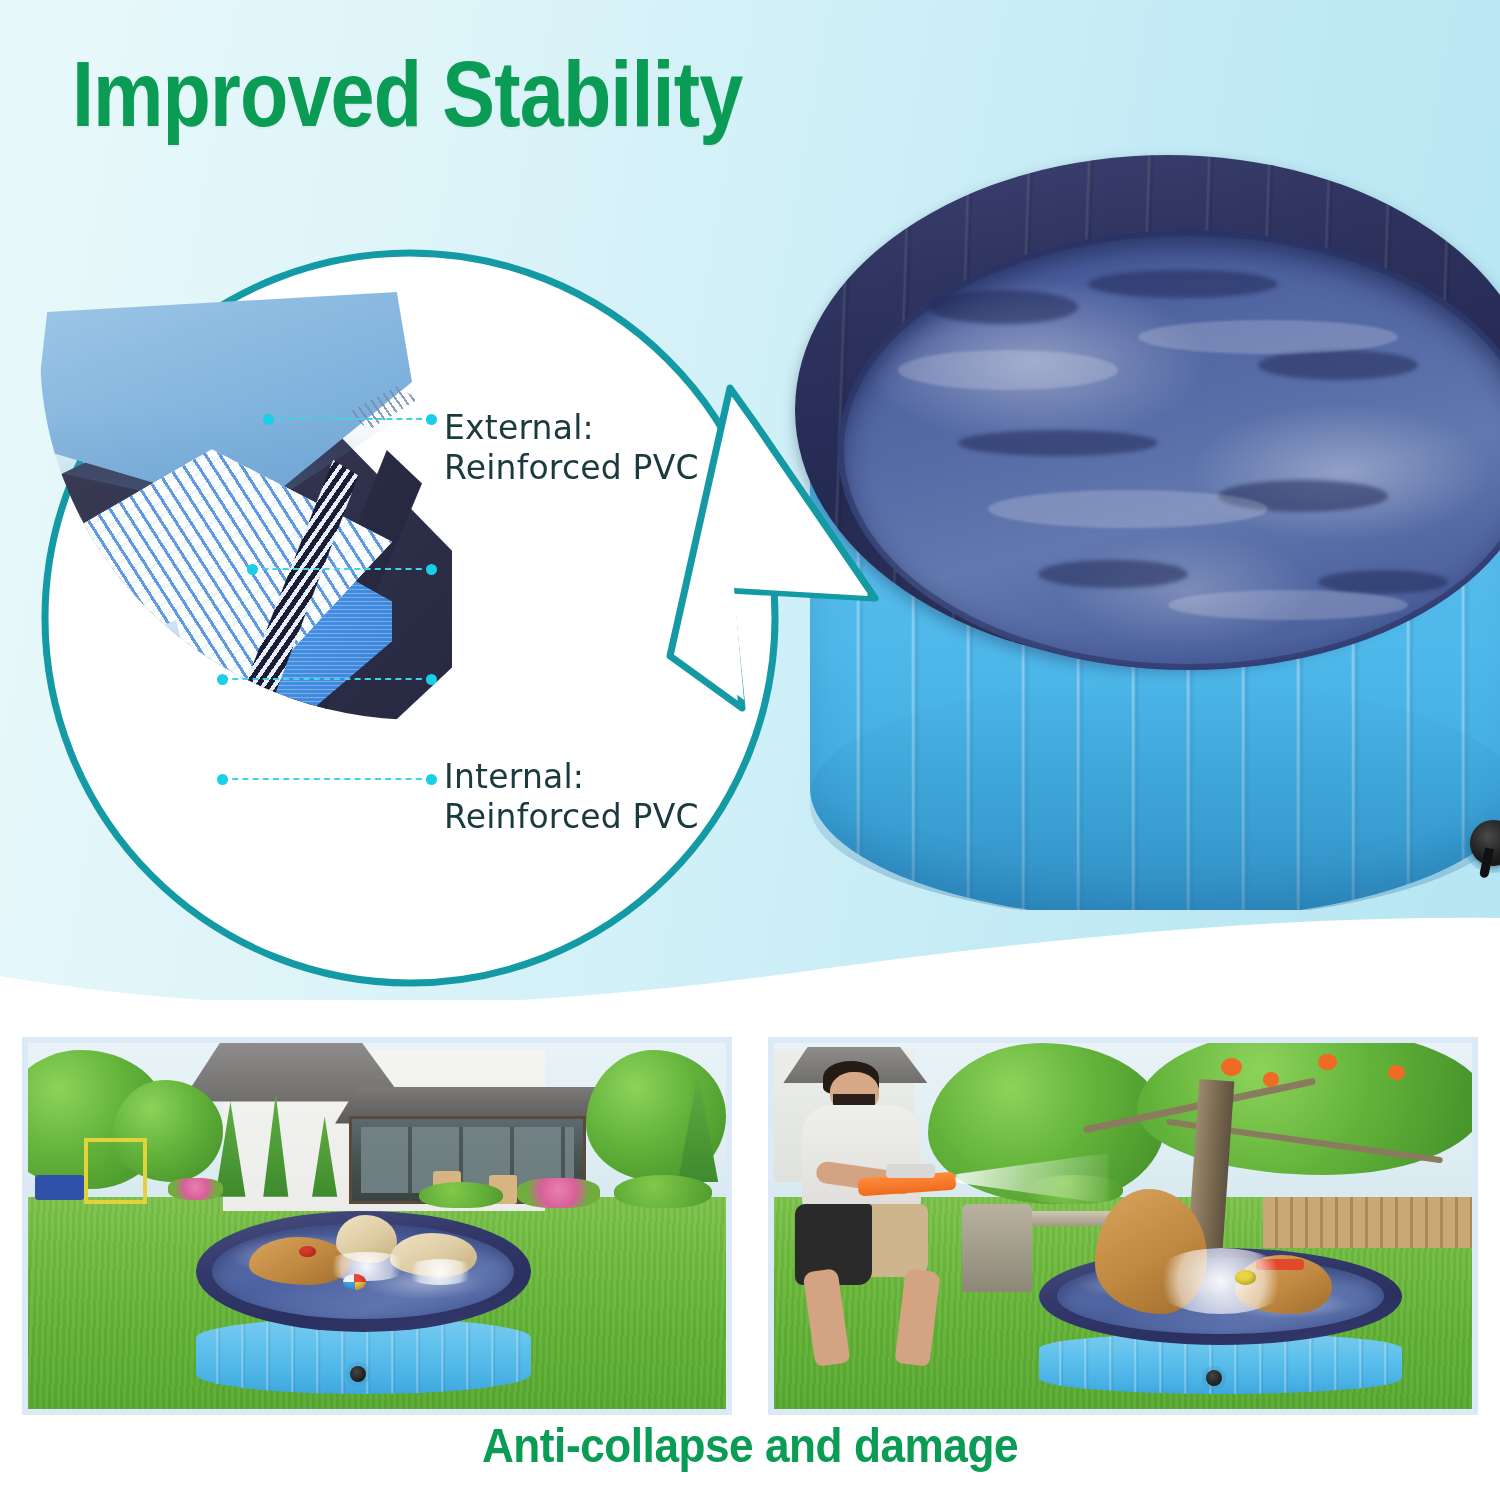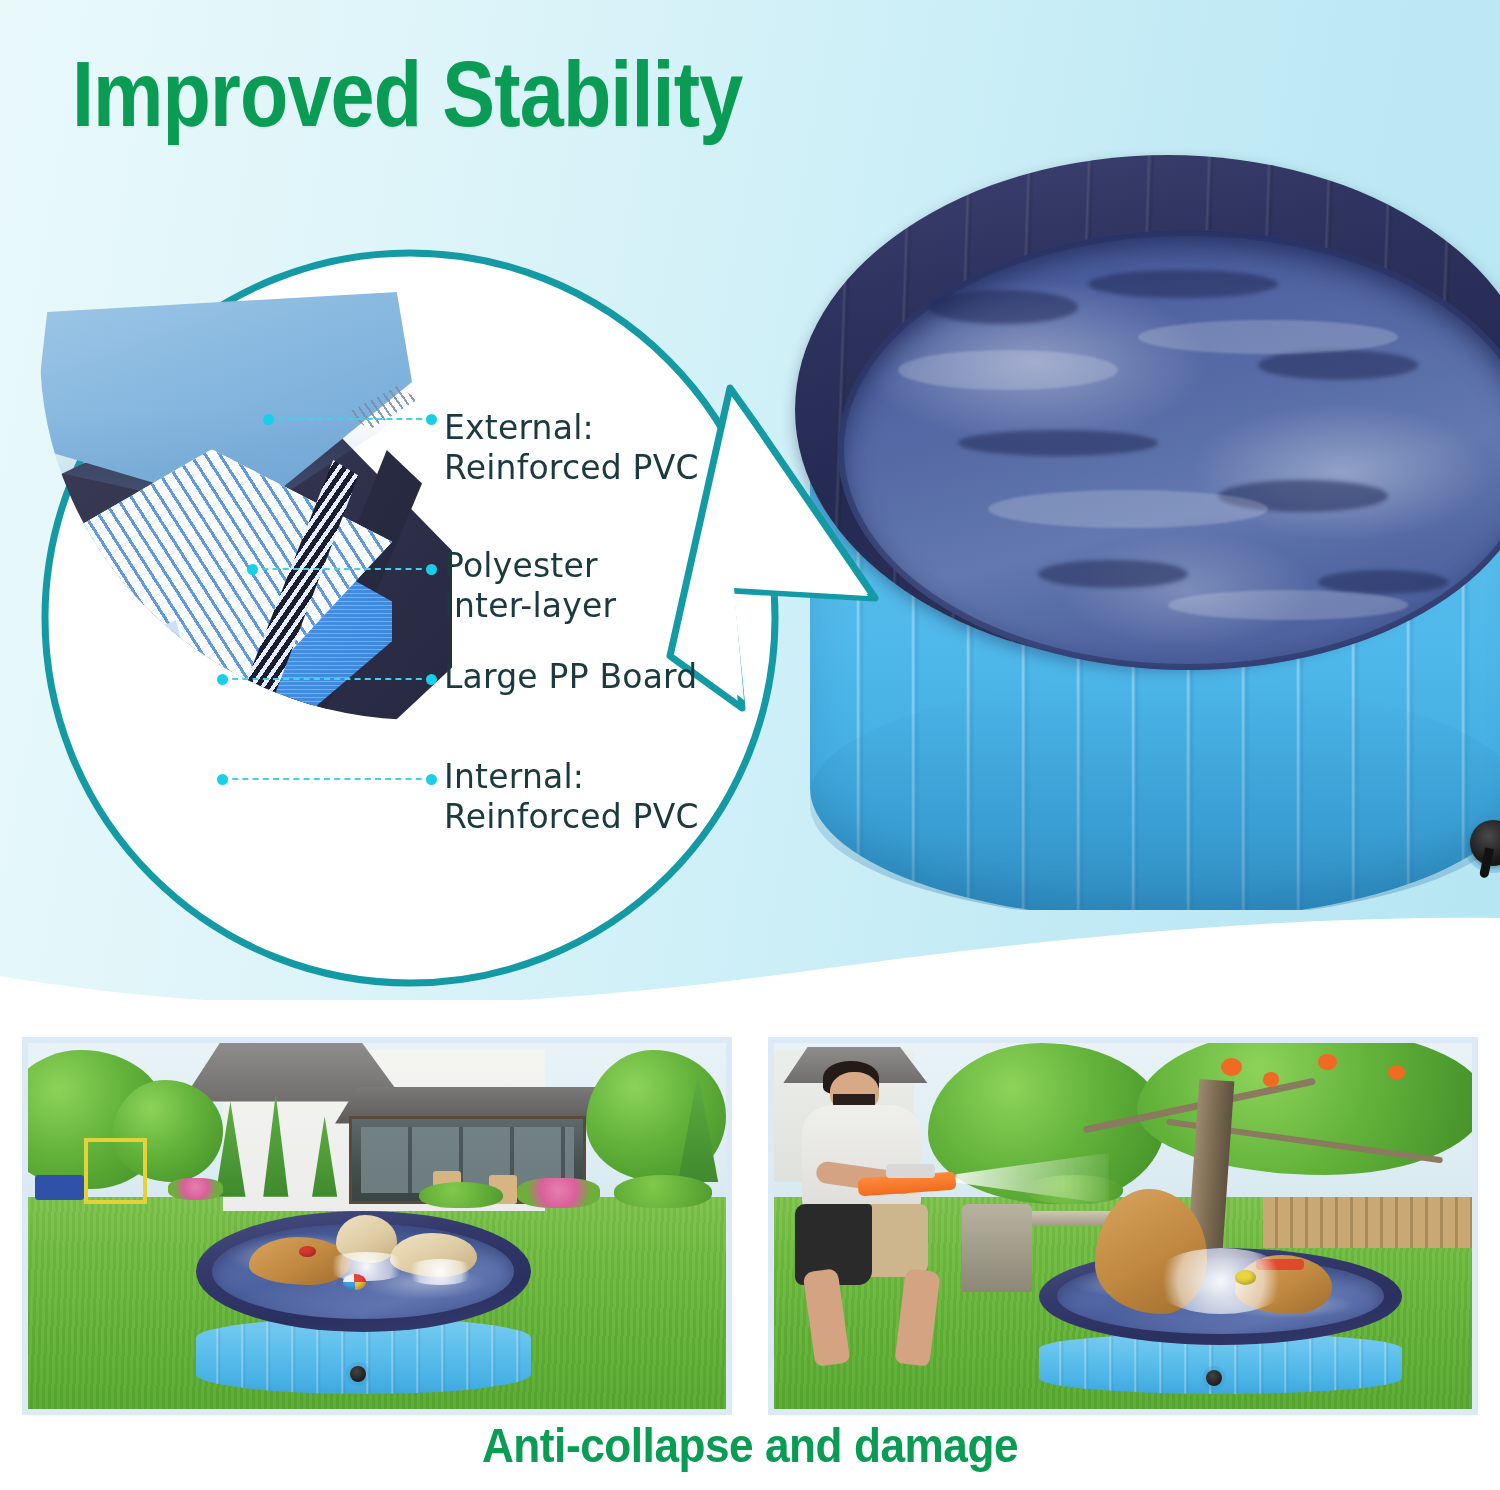--- a/index.html
+++ b/index.html
@@ -411,8 +411,6 @@
 
   <div class="callout-label" style="left:444px; top:408px;">External:
 Reinforced PVC</div>
-  <div class="callout-label" style="left:444px; top:546px;">Polyester
-Inter-layer</div>
   <div class="callout-label" style="left:444px; top:657px;">Large PP Board</div>
   <div class="callout-label" style="left:444px; top:757px;">Internal:
 Reinforced PVC</div>

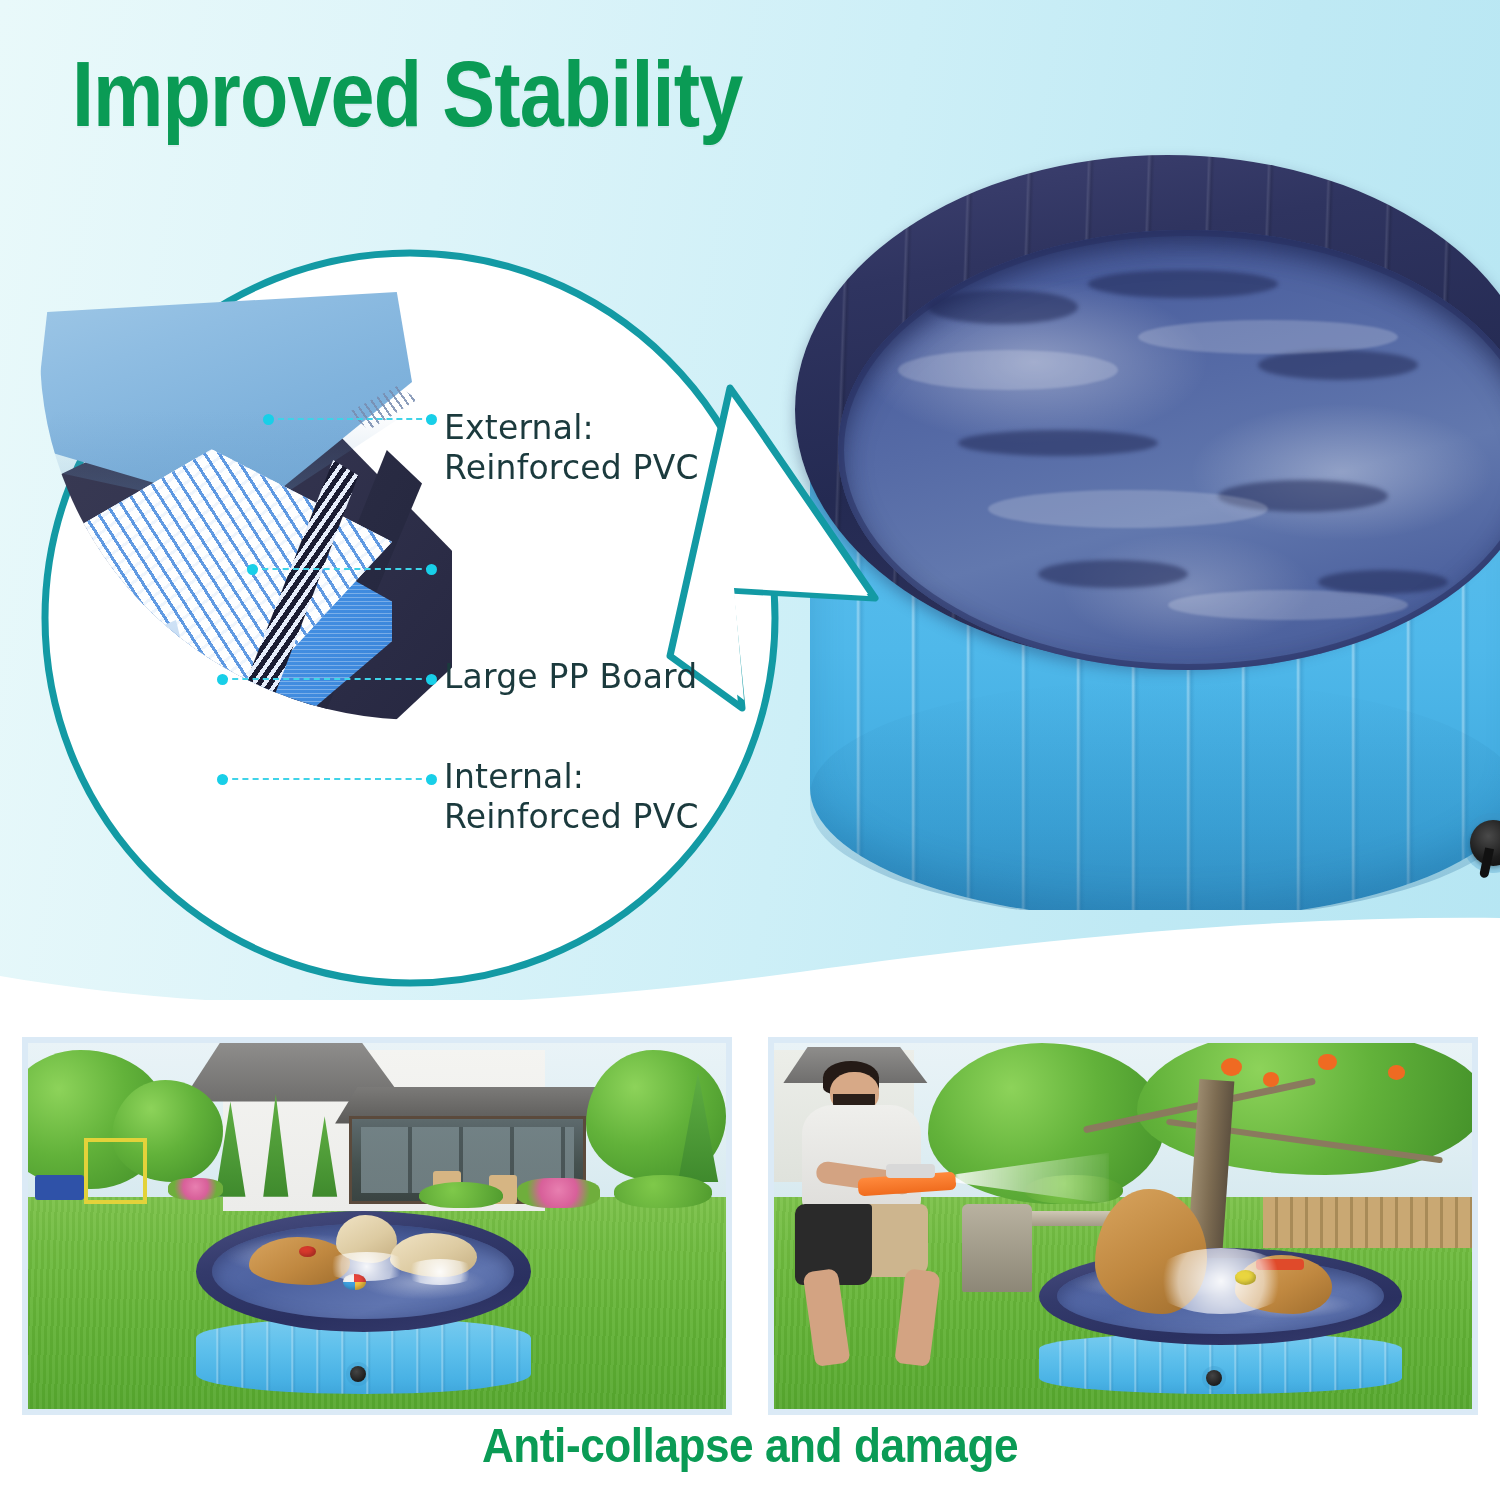--- a/index.html
+++ b/index.html
@@ -411,7 +411,6 @@
 
   <div class="callout-label" style="left:444px; top:408px;">External:
 Reinforced PVC</div>
-  <div class="callout-label" style="left:444px; top:657px;">Large PP Board</div>
   <div class="callout-label" style="left:444px; top:757px;">Internal:
 Reinforced PVC</div>
 

